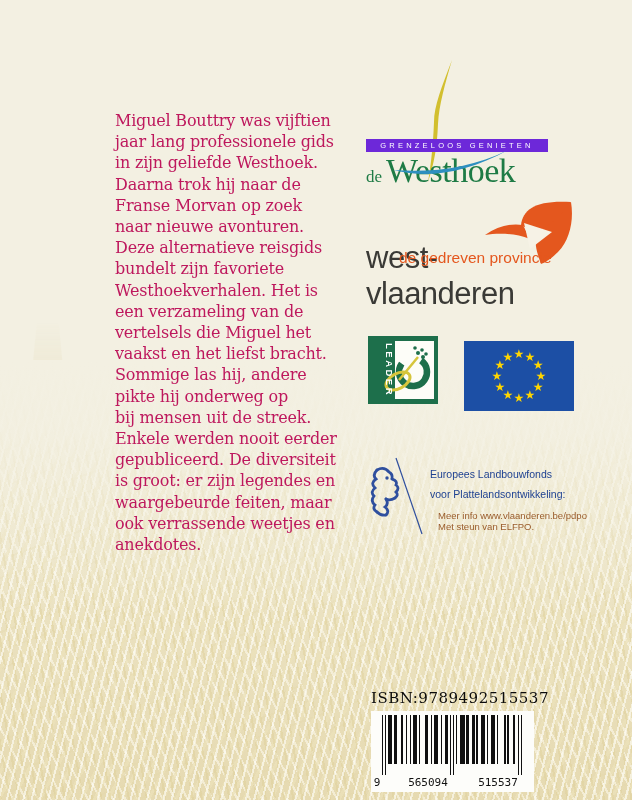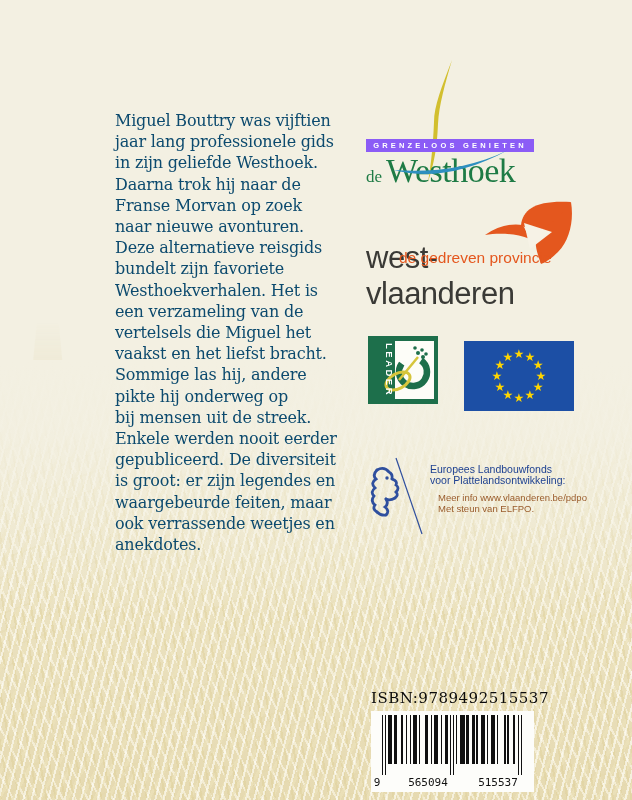--- a/index.html
+++ b/index.html
@@ -24,7 +24,7 @@
   
   .body-text{position:absolute;left:115px;top:110px;white-space:pre;
     font-family:"DejaVu Serif",serif;font-size:16px;line-height:21.2px;
-    color:#0c4a6e;letter-spacing:-.2px;}
+    color:#be185d;letter-spacing:-.2px;}
 
   
   .wh{position:absolute;left:366px;top:58px;width:200px;height:130px;}

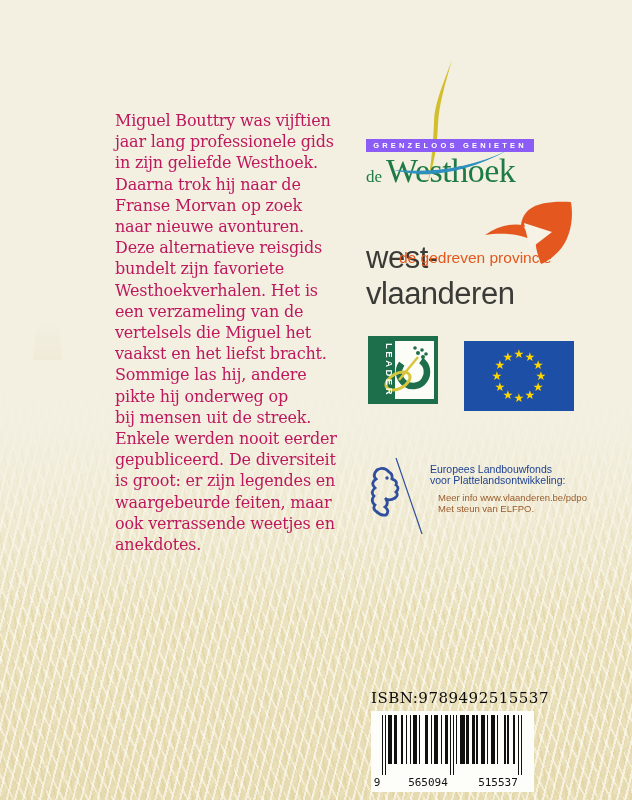--- a/index.html
+++ b/index.html
@@ -33,8 +33,8 @@
     font-family:"Liberation Serif",serif;color:#1e7b45;}
   .wh-de{font-size:17px;}
   .wh-name{font-size:34px;letter-spacing:-.5px;}
-  .wh-banner{position:absolute;left:0;top:81px;z-index:3;width:168px;height:13px;background:#8b5cf6;
-    color:#ffffff;font-size:7.5px;font-weight:bold;letter-spacing:3.2px;text-align:center;line-height:13px;}
+  .wh-banner{position:absolute;left:0;top:81px;z-index:3;width:182px;height:13px;background:#6d28d9;
+    color:#ffffff;font-size:7.5px;font-weight:normal;letter-spacing:3.2px;text-align:center;line-height:13px;}
   .wh-blue{position:absolute;left:26px;top:90px;z-index:4;}
 
   

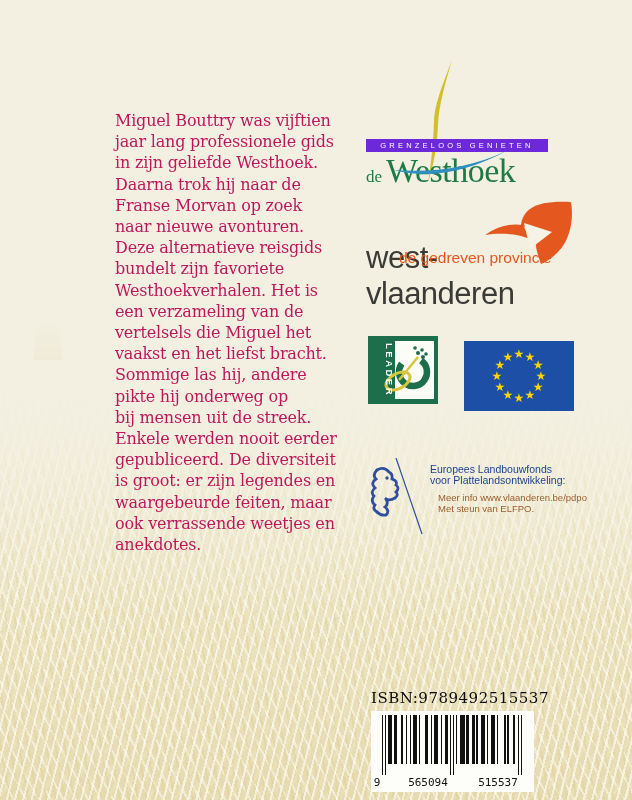--- a/index.html
+++ b/index.html
@@ -54,7 +54,7 @@
   .elfpo-lion{position:absolute;left:0;top:4px;}
   .elfpo-text{position:absolute;left:64px;top:12px;}
   .elfpo-text p{margin:0;white-space:pre;}
-  .elfpo-fund,.elfpo-invest{font-size:10.5px;line-height:11px;color:#1e4191;margin-bottom:6px!important;}
+  .elfpo-fund,.elfpo-invest{font-size:10.5px;line-height:20px;color:#1e4191;margin-bottom:6px!important;}
   .elfpo-invest{margin-bottom:7px!important;}
   .elfpo-info{font-size:9.5px;line-height:11px;color:#9a5c2c;padding-left:8px;}
 

